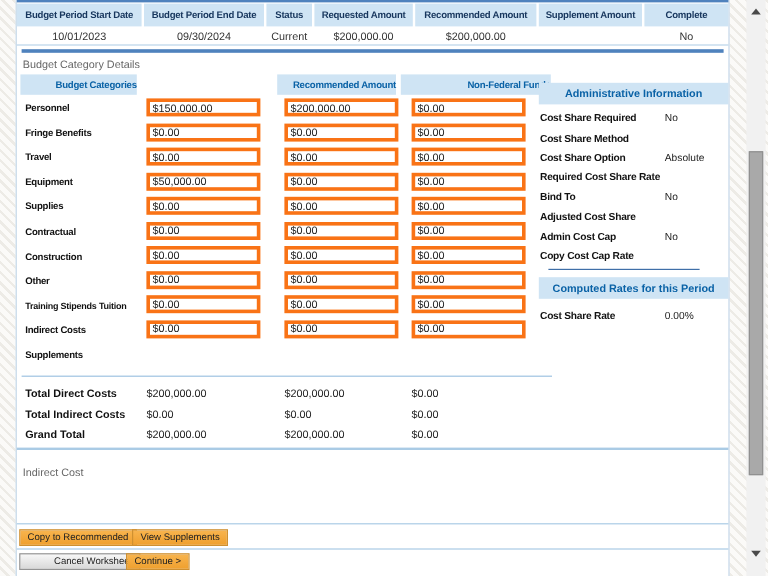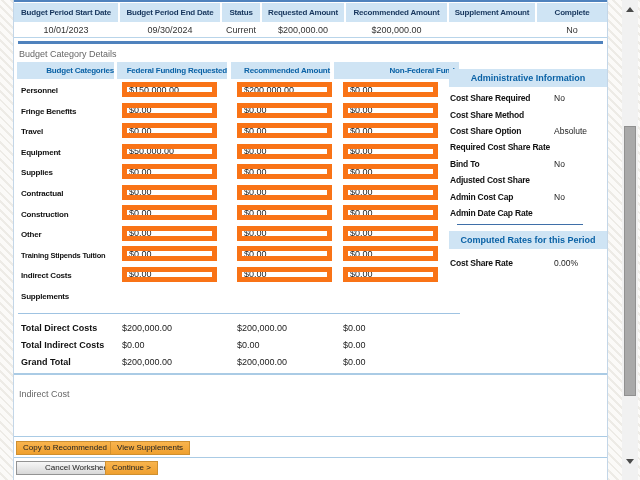--- a/index.html
+++ b/index.html
@@ -127,7 +127,6 @@
 
   <div class="abs cat-head">
     <div class="cell ch1">Budget Categories</div>
-    <div class="cell ch2">Federal Funding Requested</div>
     <div class="cell ch3">Recommended Amount</div>
     <div class="cell ch4">Non-Federal Funds</div>
   </div>

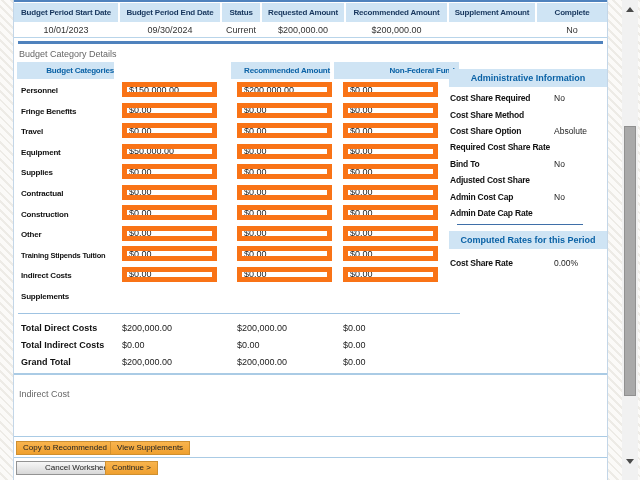--- a/index.html
+++ b/index.html
@@ -46,7 +46,7 @@
   }
   .cat-input{
     position:absolute;top:2px;height:15px;width:95px;box-sizing:border-box;
-    border:5px solid #f97316;background:#fff;font-family:"Liberation Sans",sans-serif;
+    border:3px solid #f97316;background:#fff;font-family:"Liberation Sans",sans-serif;
     font-size:9px;color:#222;padding:0 2px;border-radius:0;
   }
   .ci1{left:105px;} .ci2{left:220px;} .ci3{left:326px;}

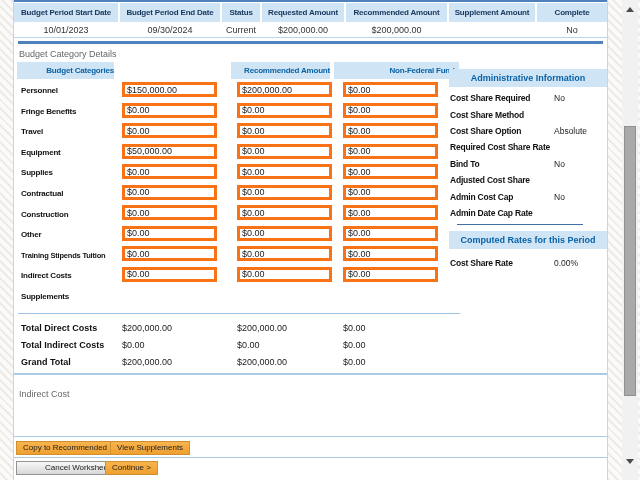--- a/index.html
+++ b/index.html
@@ -253,7 +253,7 @@
       <span class="info-val">No</span>
     </div>
     <div class="info-row">
-      <span class="info-label">Admin Date Cap Rate</span>
+      <span class="info-label">Copy Cost Cap Rate</span>
       <span class="info-val"></span>
     </div>
   </div>

